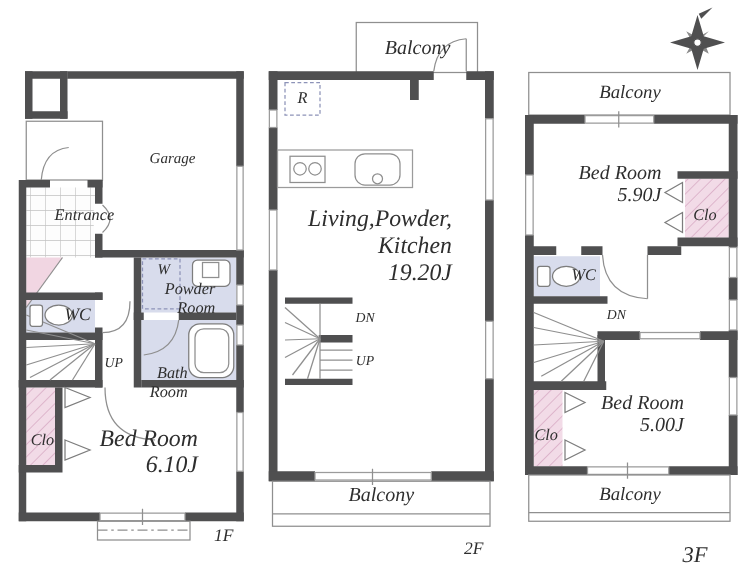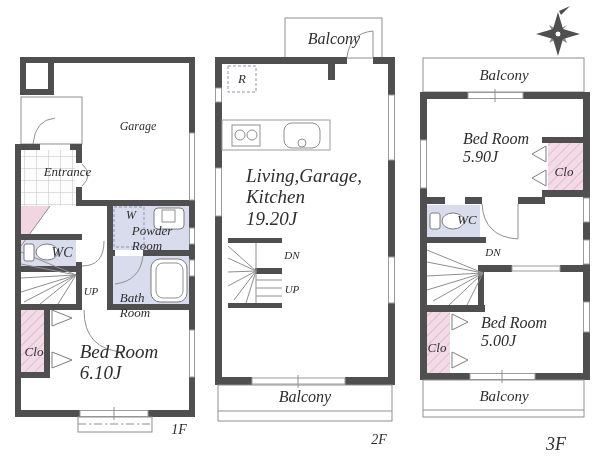--- a/index.html
+++ b/index.html
@@ -13,7 +13,7 @@
   .wet{fill:var(--wet,#d8dcec);}
   .dash{fill:none;stroke:#8d93b8;stroke-width:1;stroke-dasharray:3 2;}
   .lbl{position:absolute;transform:translate(-50%,-50%);font-style:italic;
-       color:var(--text,#2e2e2e);white-space:pre-line;text-align:left;line-height:1.12;}
+       color:var(--text,#2e2e2e);white-space:pre-line;text-align:right;line-height:1.12;}
 </style>
 </head>
 <body>

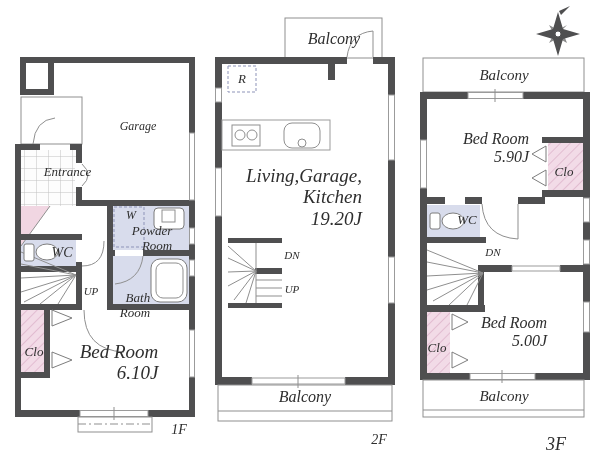--- a/index.html
+++ b/index.html
@@ -285,7 +285,7 @@
 
 <span class="lbl" style="left:334px;top:39px;font-size:16px;">Balcony</span>
 <span class="lbl" style="left:242px;top:79px;font-size:13px;">R</span>
-<span class="lbl" style="left:304px;top:197px;font-size:19px;">Living,Garage,
+<span class="lbl" style="left:304px;top:197px;font-size:19px;">Living,Powder,
 Kitchen
 19.20J</span>
 <span class="lbl" style="left:292px;top:255px;font-size:11px;">DN</span>

